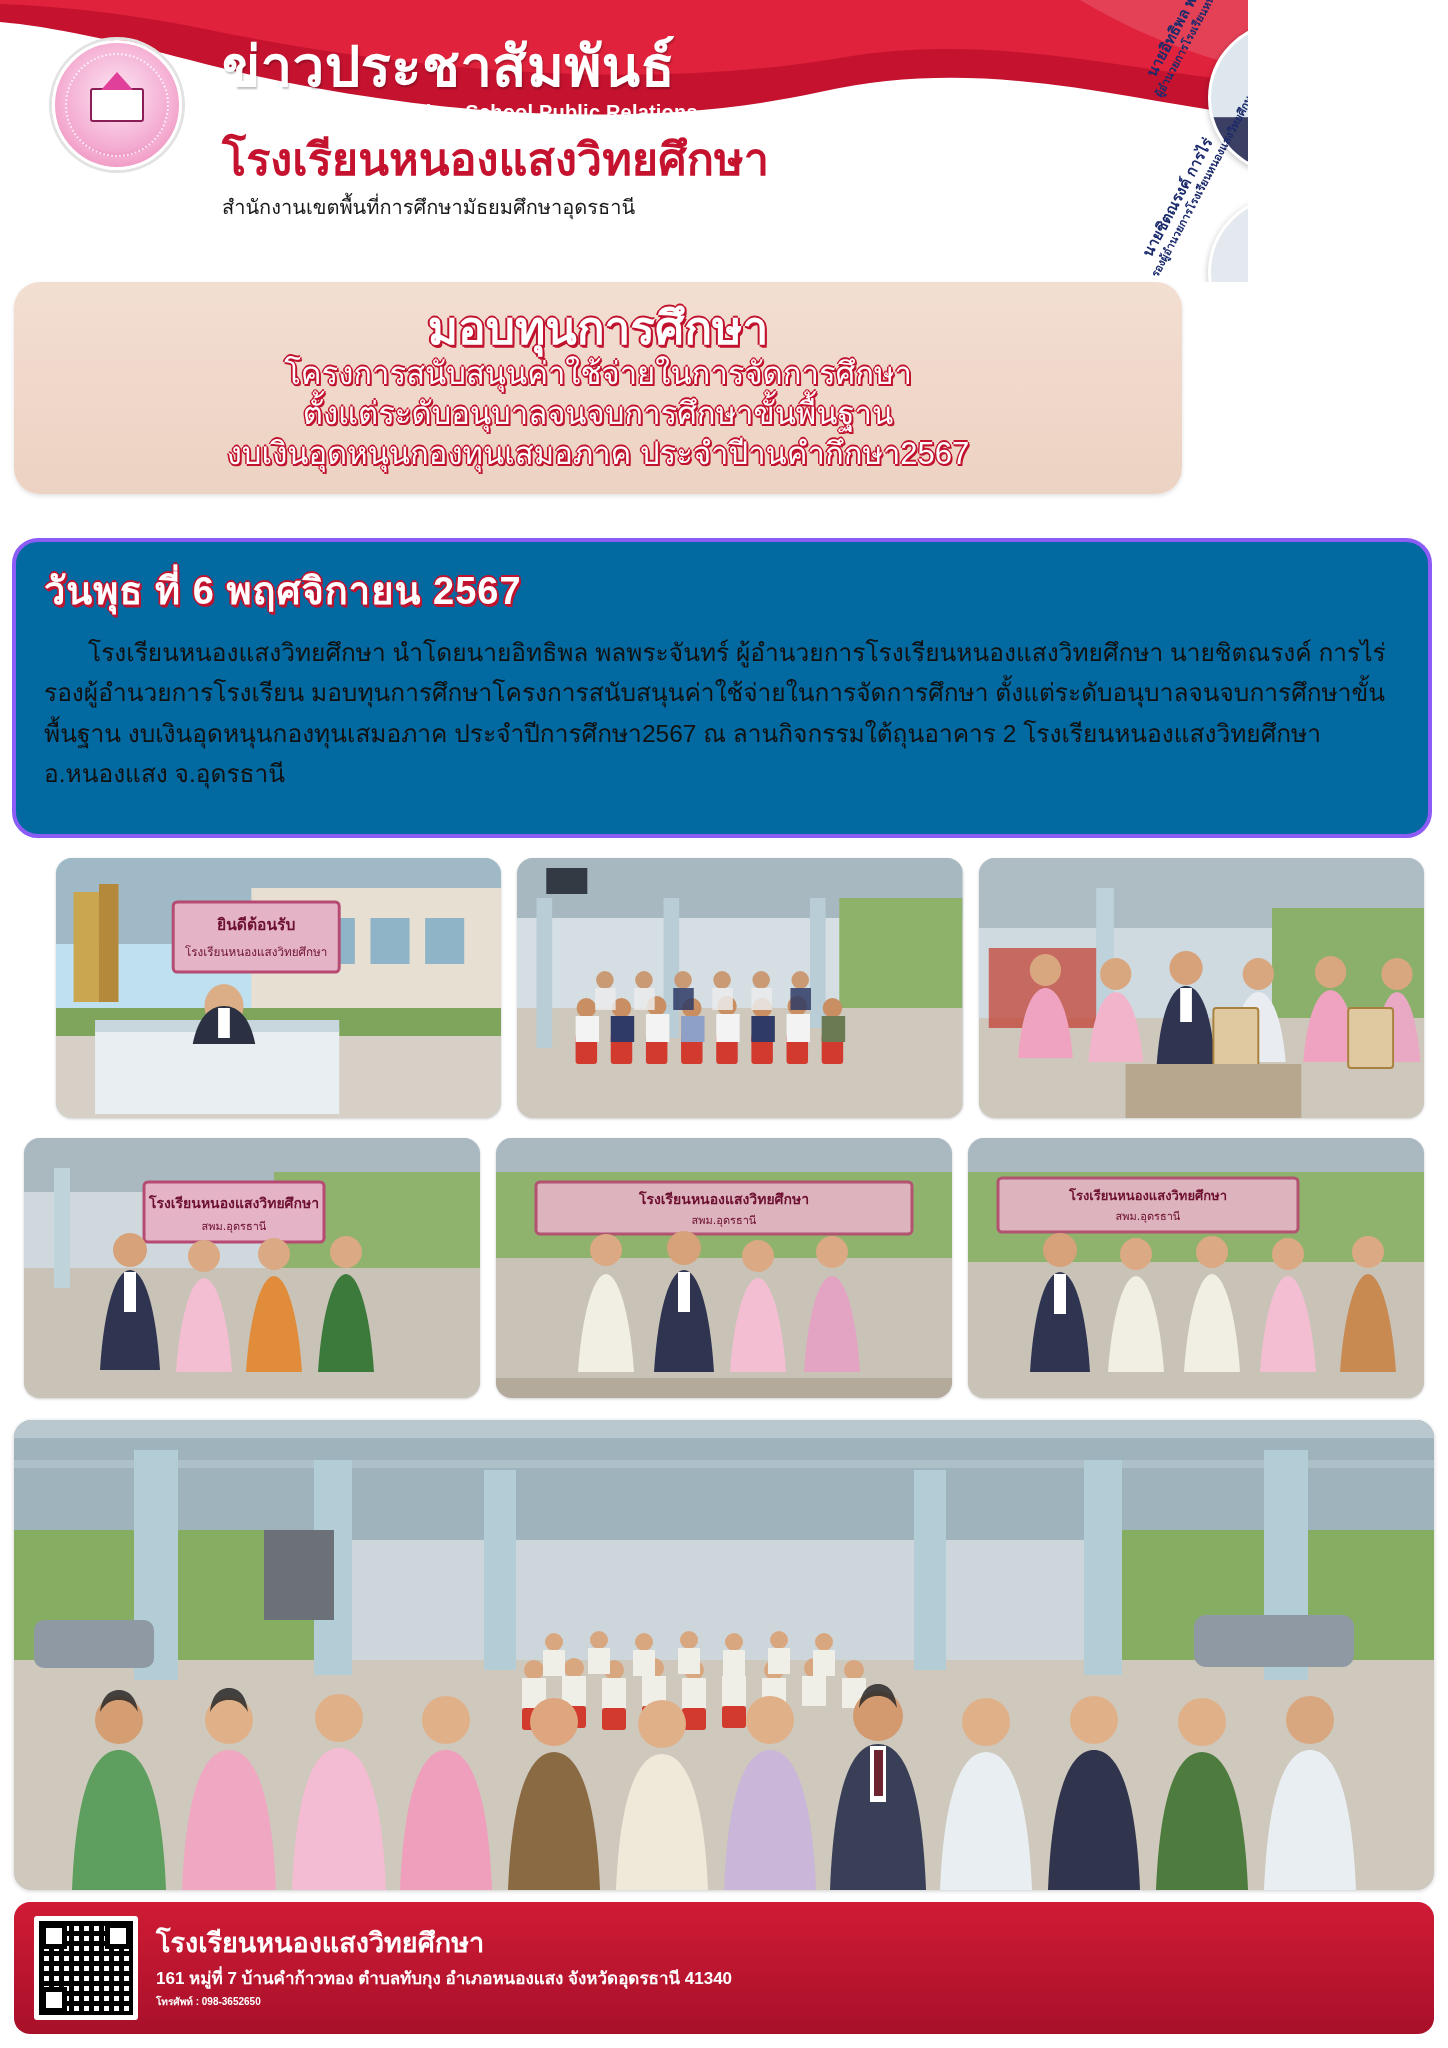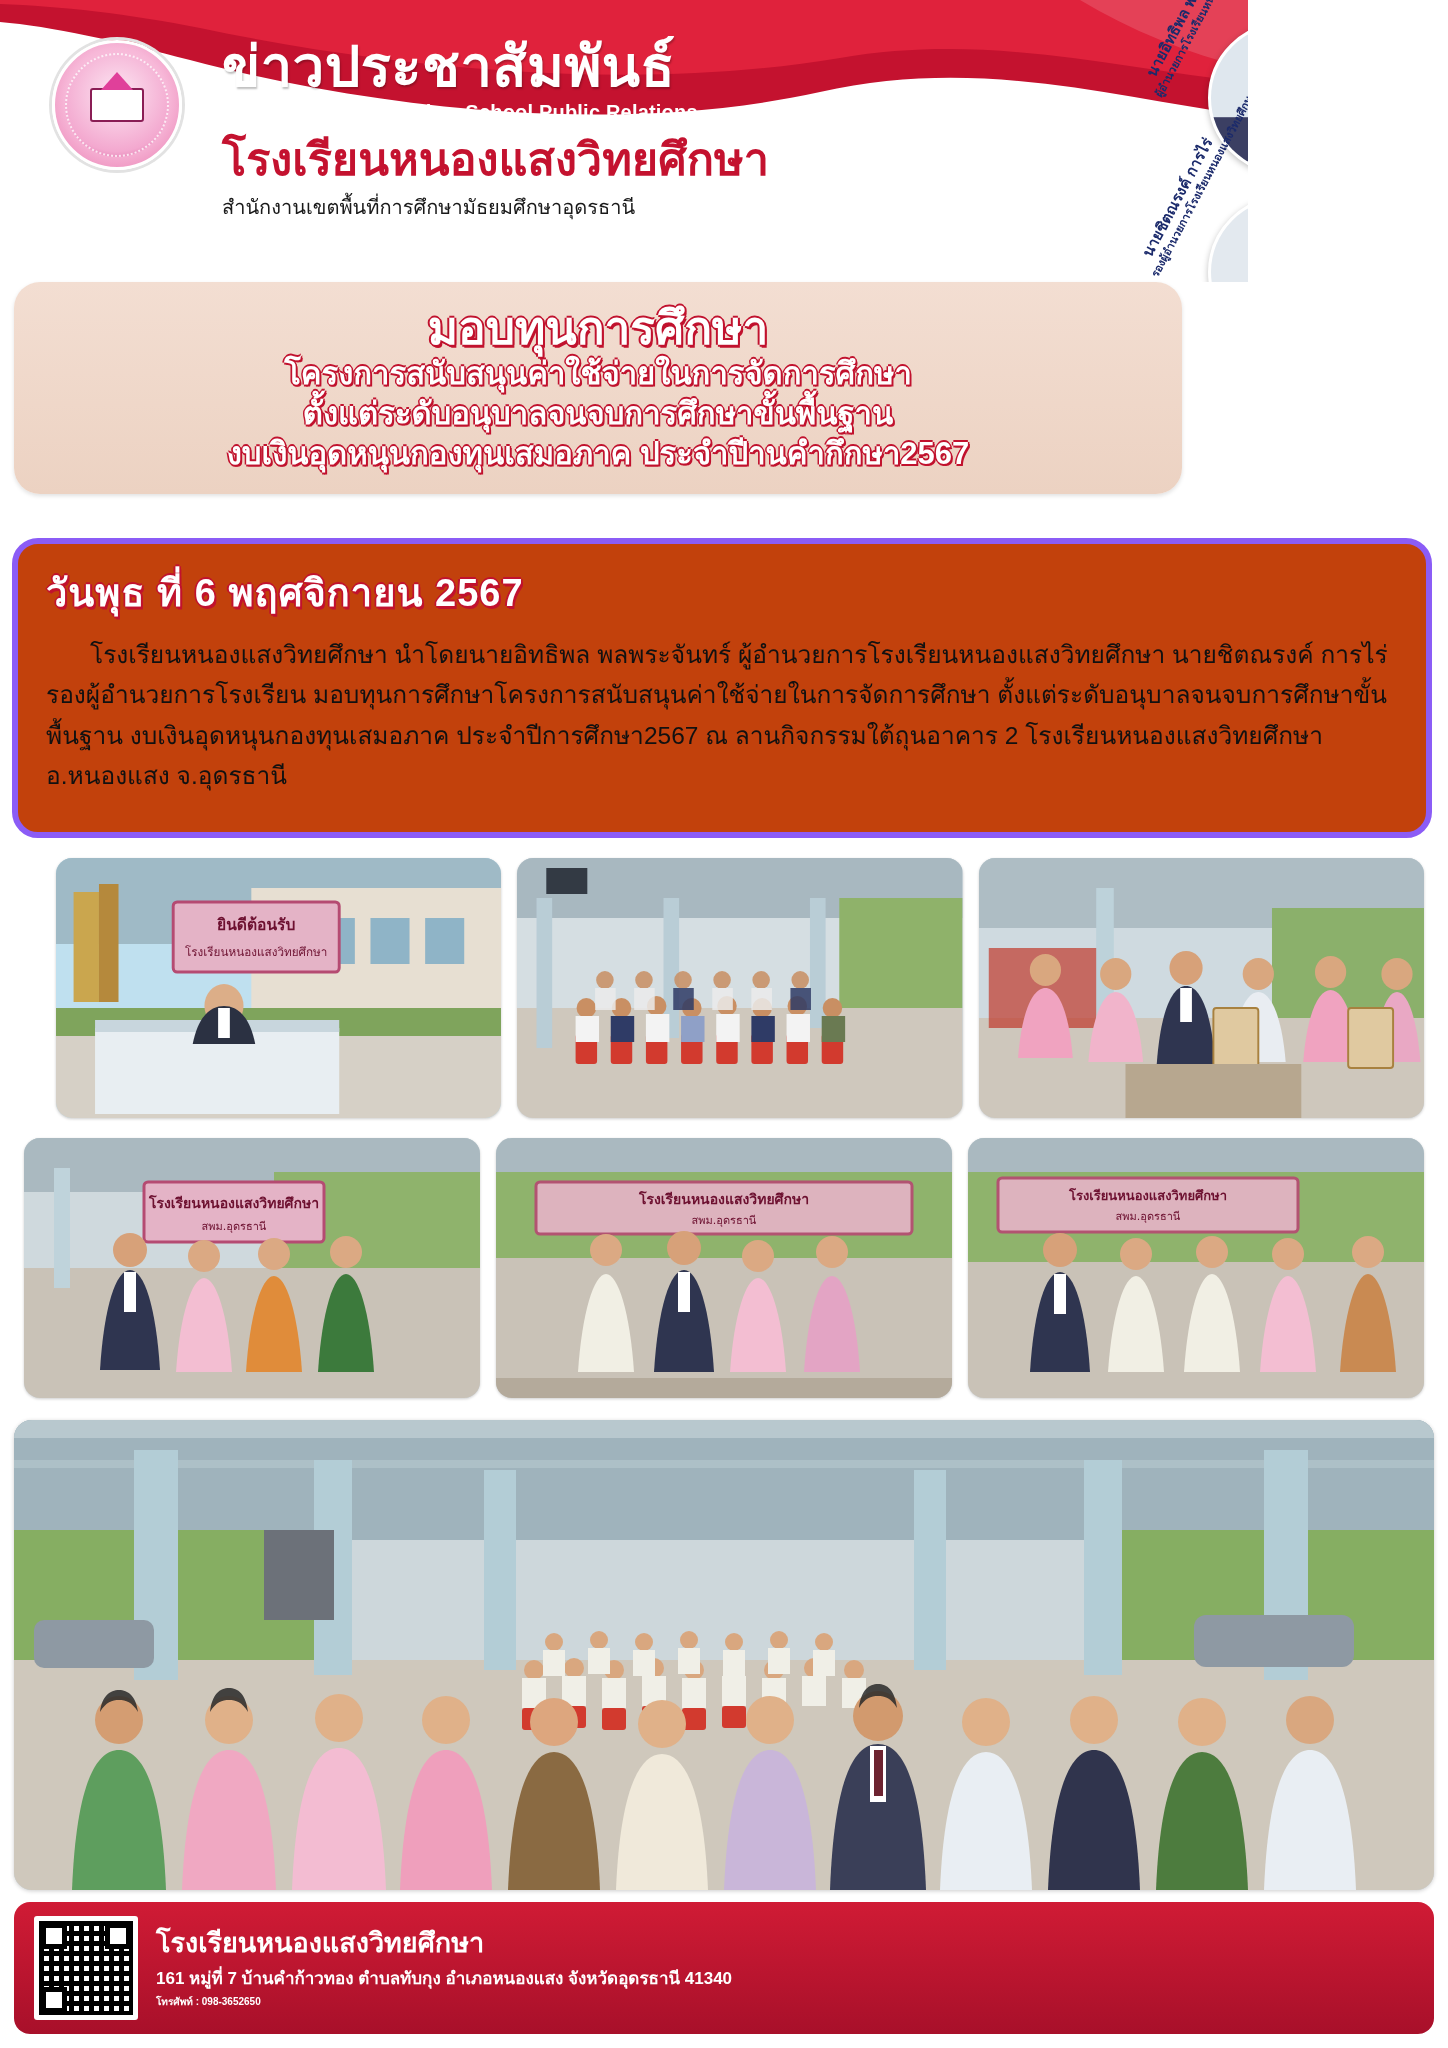--- a/index.html
+++ b/index.html
@@ -157,7 +157,7 @@
     line-height: 1.12;
   }
   .tb-l2, .tb-l3, .tb-l4 {
-    font-size: 31px; font-weight: 700; color: #ffffff;
+    font-size: 31px; font-weight: 400; color: #ffffff;
     text-shadow: -1.6px 0 #c1122e, 0 1.6px #c1122e, 1.6px 0 #c1122e, 0 -1.6px #c1122e, 2px 2px 0 #c1122e;
     line-height: 1.28;
     text-align: center;

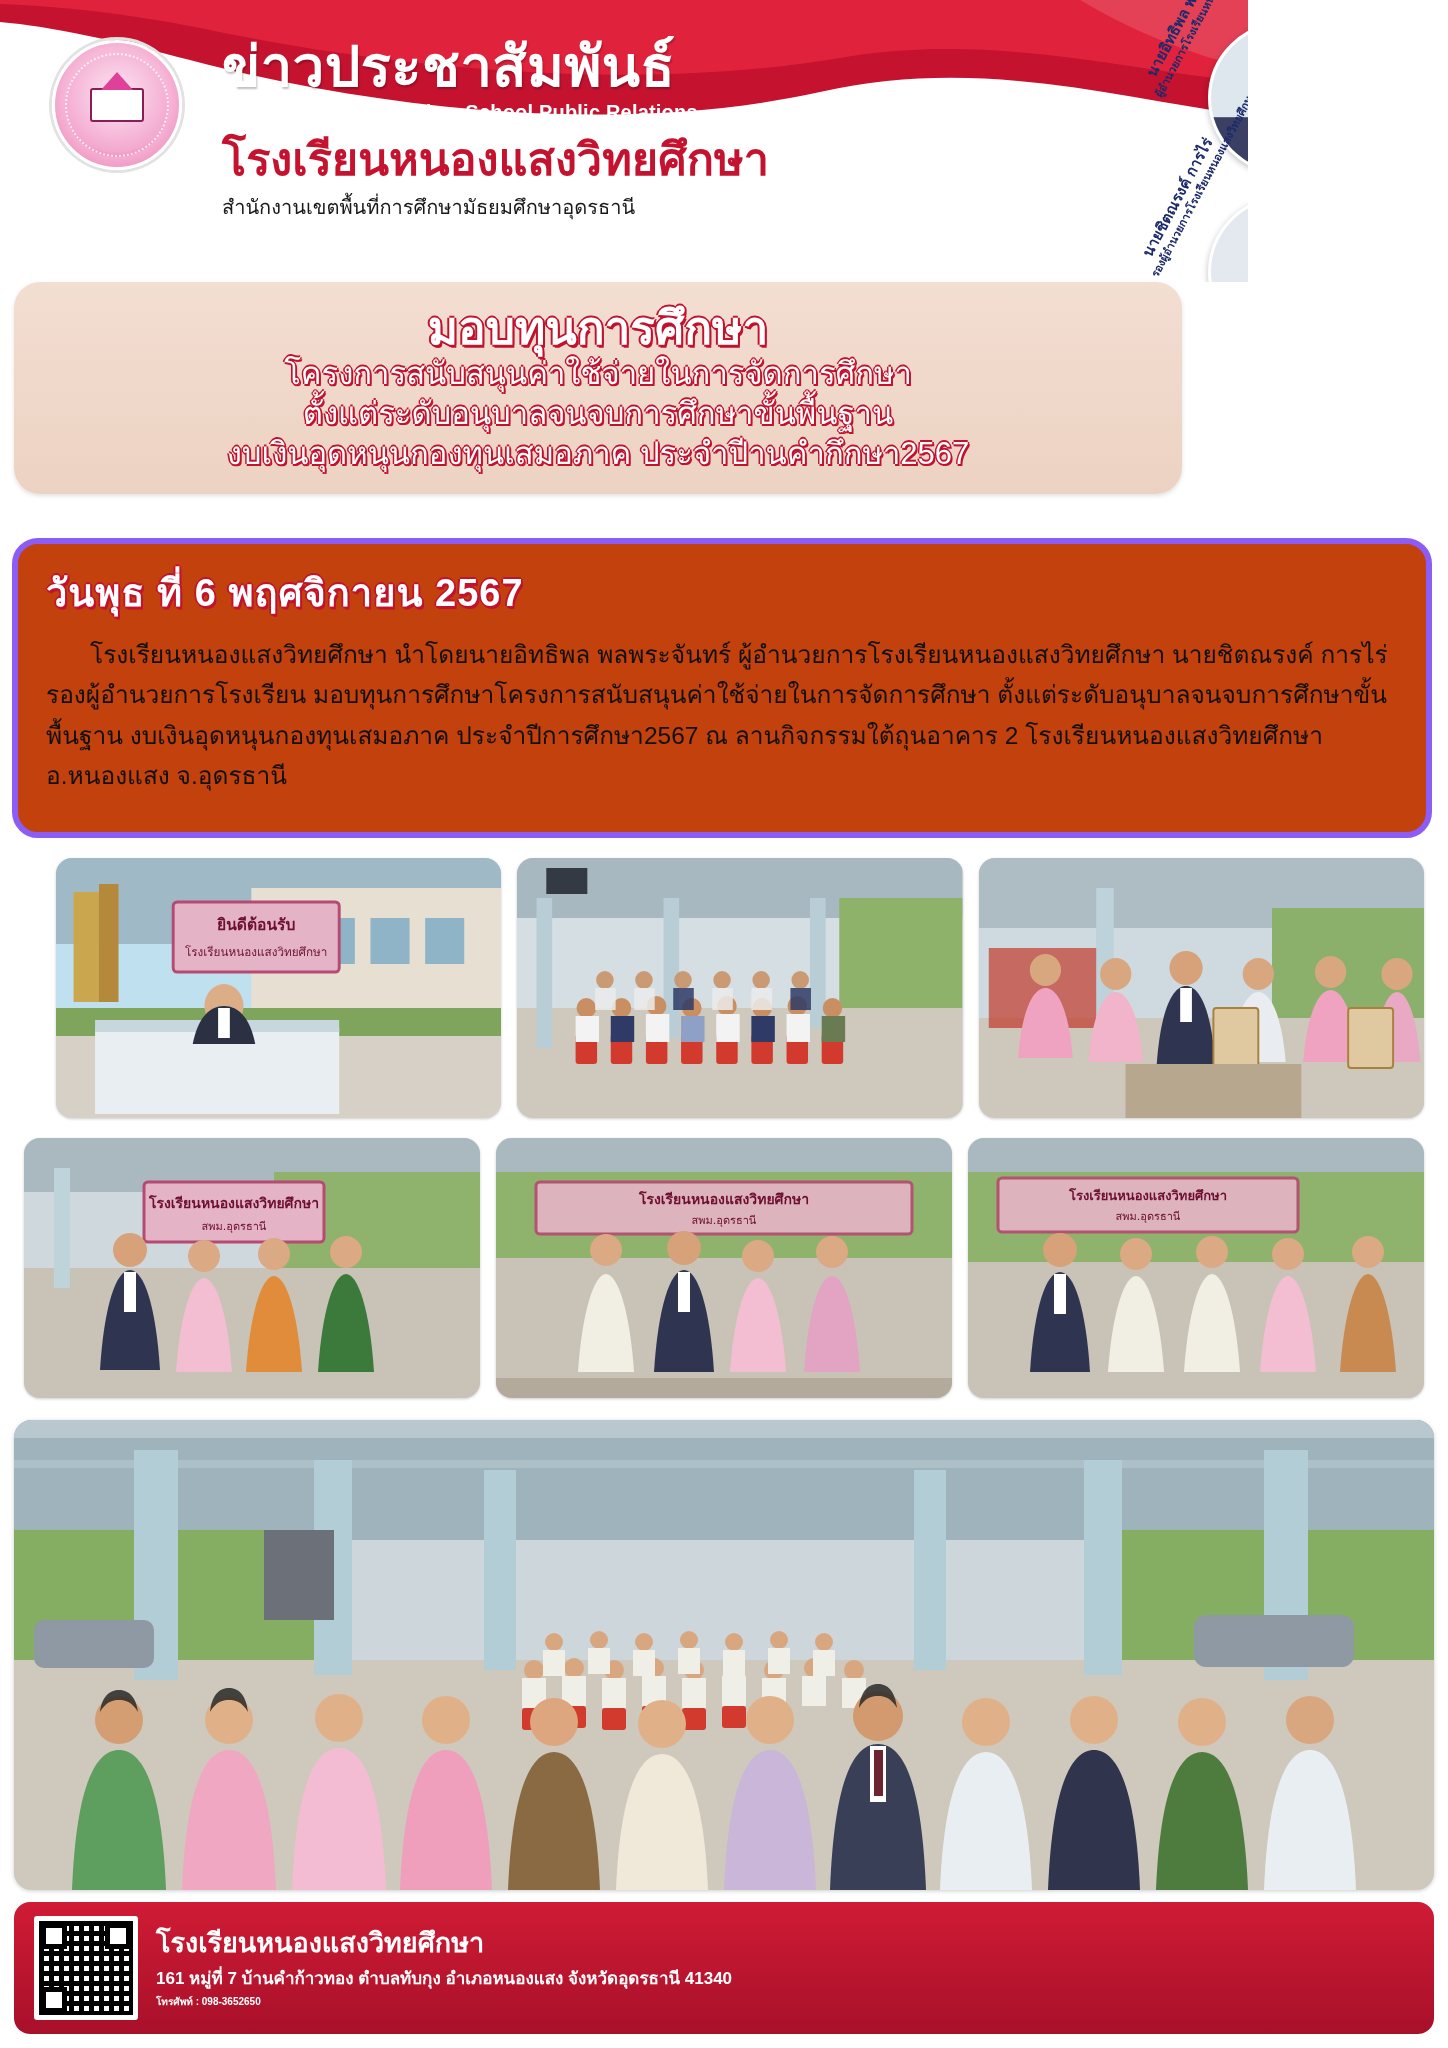--- a/index.html
+++ b/index.html
@@ -169,8 +169,8 @@
     left: 12px; top: 538px;
     width: 1420px;
     height: 300px;
-    background: #c2410c;
-    border: 6px solid #8b5cf6;
+    background: #0369a1;
+    border: 4px solid #8b5cf6;
     border-radius: 26px;
     padding: 18px 28px 10px 28px;
   }

